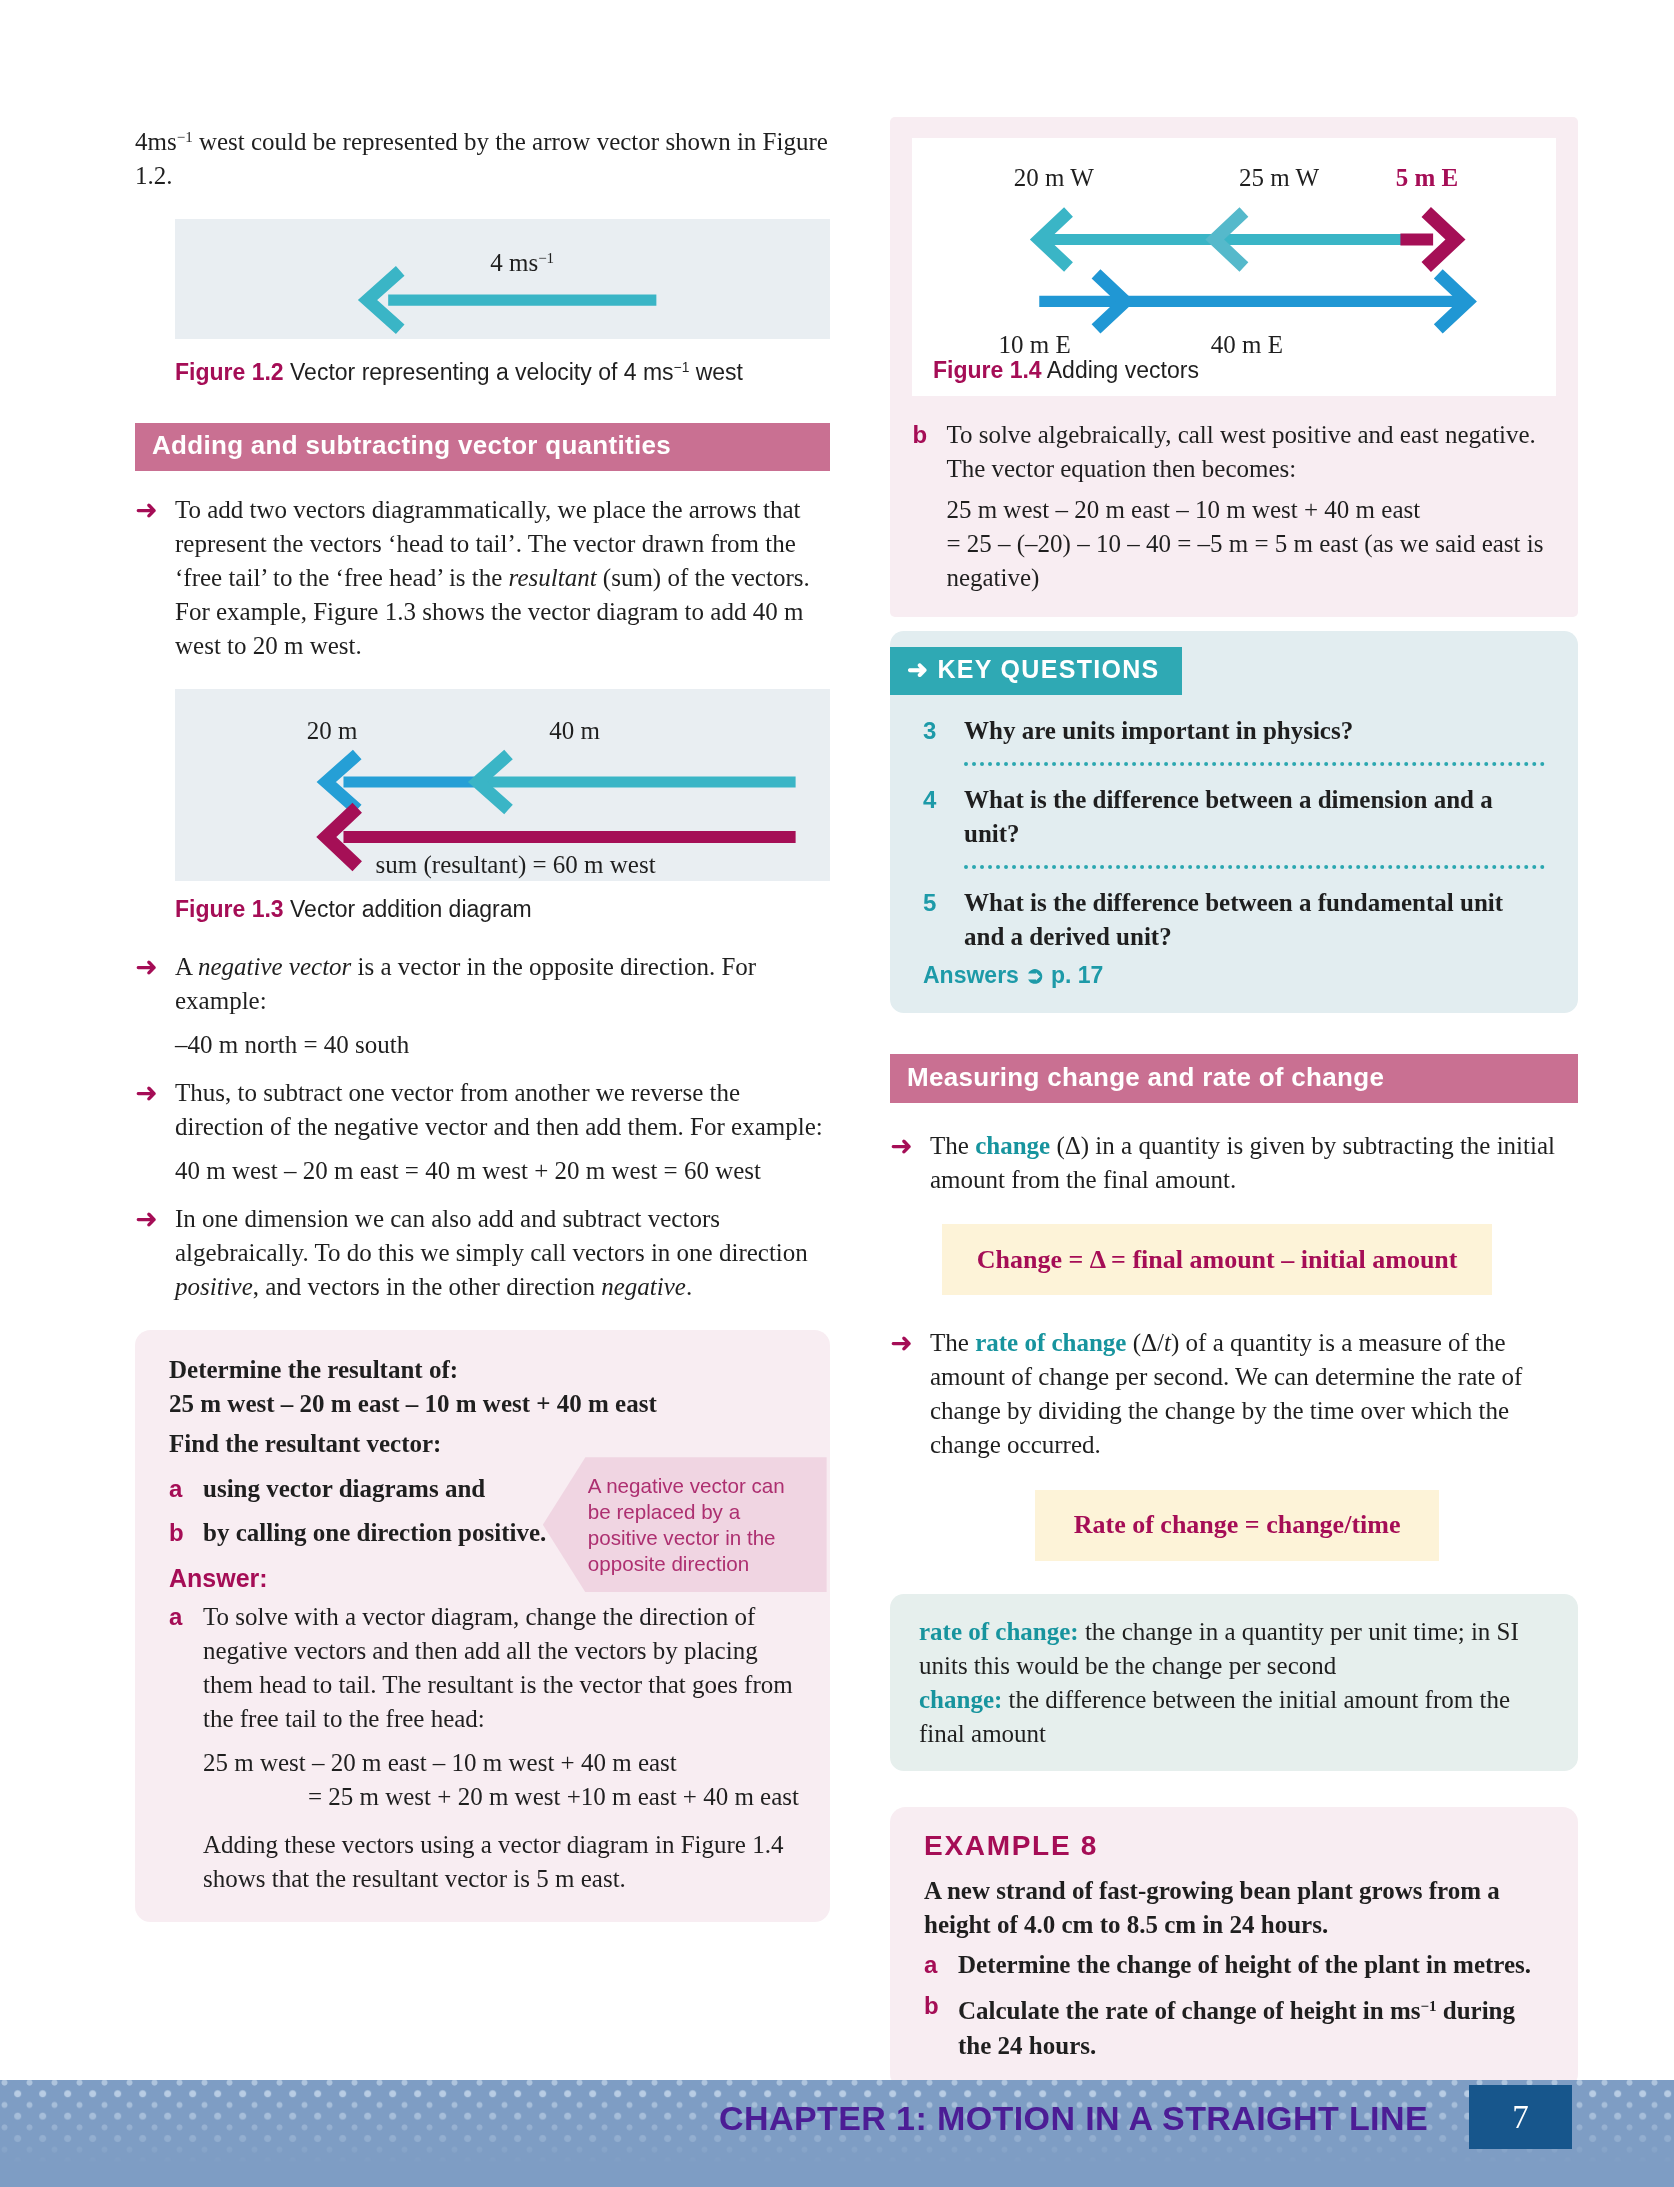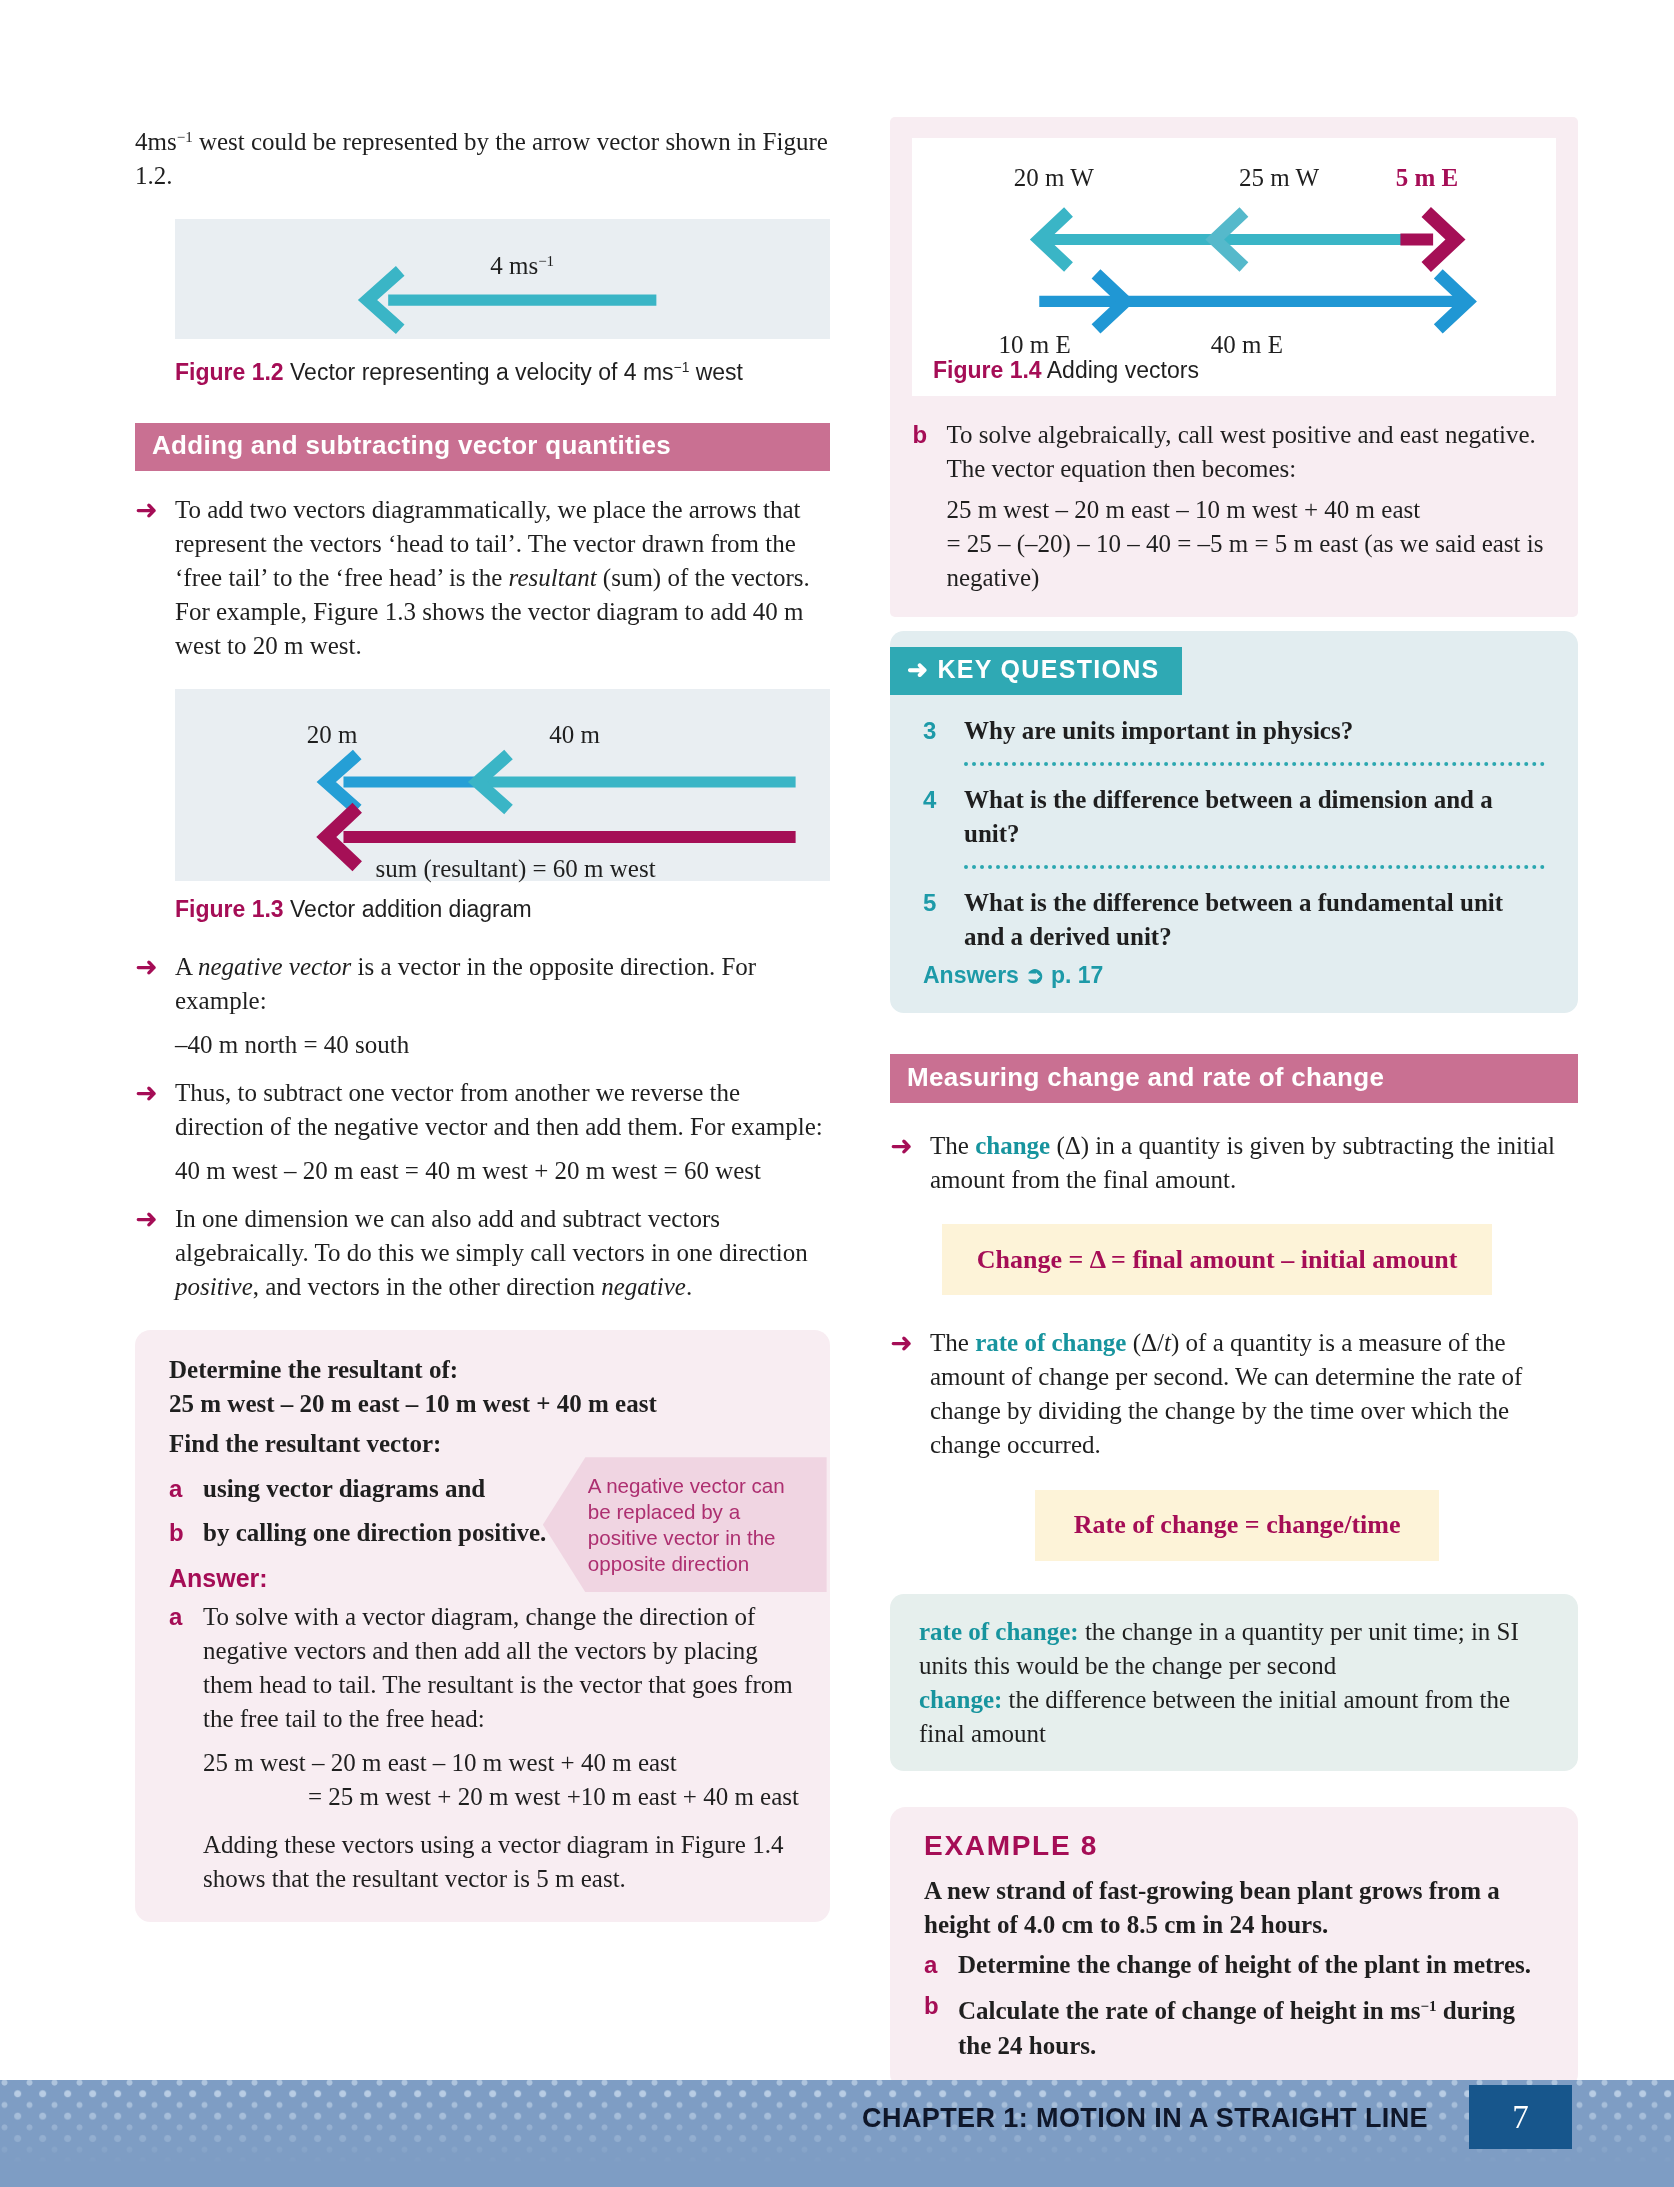--- a/index.html
+++ b/index.html
@@ -30,7 +30,7 @@
 
   
   .figbox{position:relative;background:#e9eef2;}
-  .figlabel{position:absolute;font-size:25px;line-height:39px;white-space:nowrap;transform:translateX(-50%);}
+  .figlabel{position:absolute;font-size:25px;line-height:32px;white-space:nowrap;transform:translateX(-50%);}
   .figsvg{position:absolute;left:0;top:0;width:100%;height:100%;}
   .caption{font-family:"Liberation Sans", sans-serif;font-size:23px;line-height:29px;margin-top:13.8px;}
   .caption .figno{color:#a50d56;font-weight:bold;}

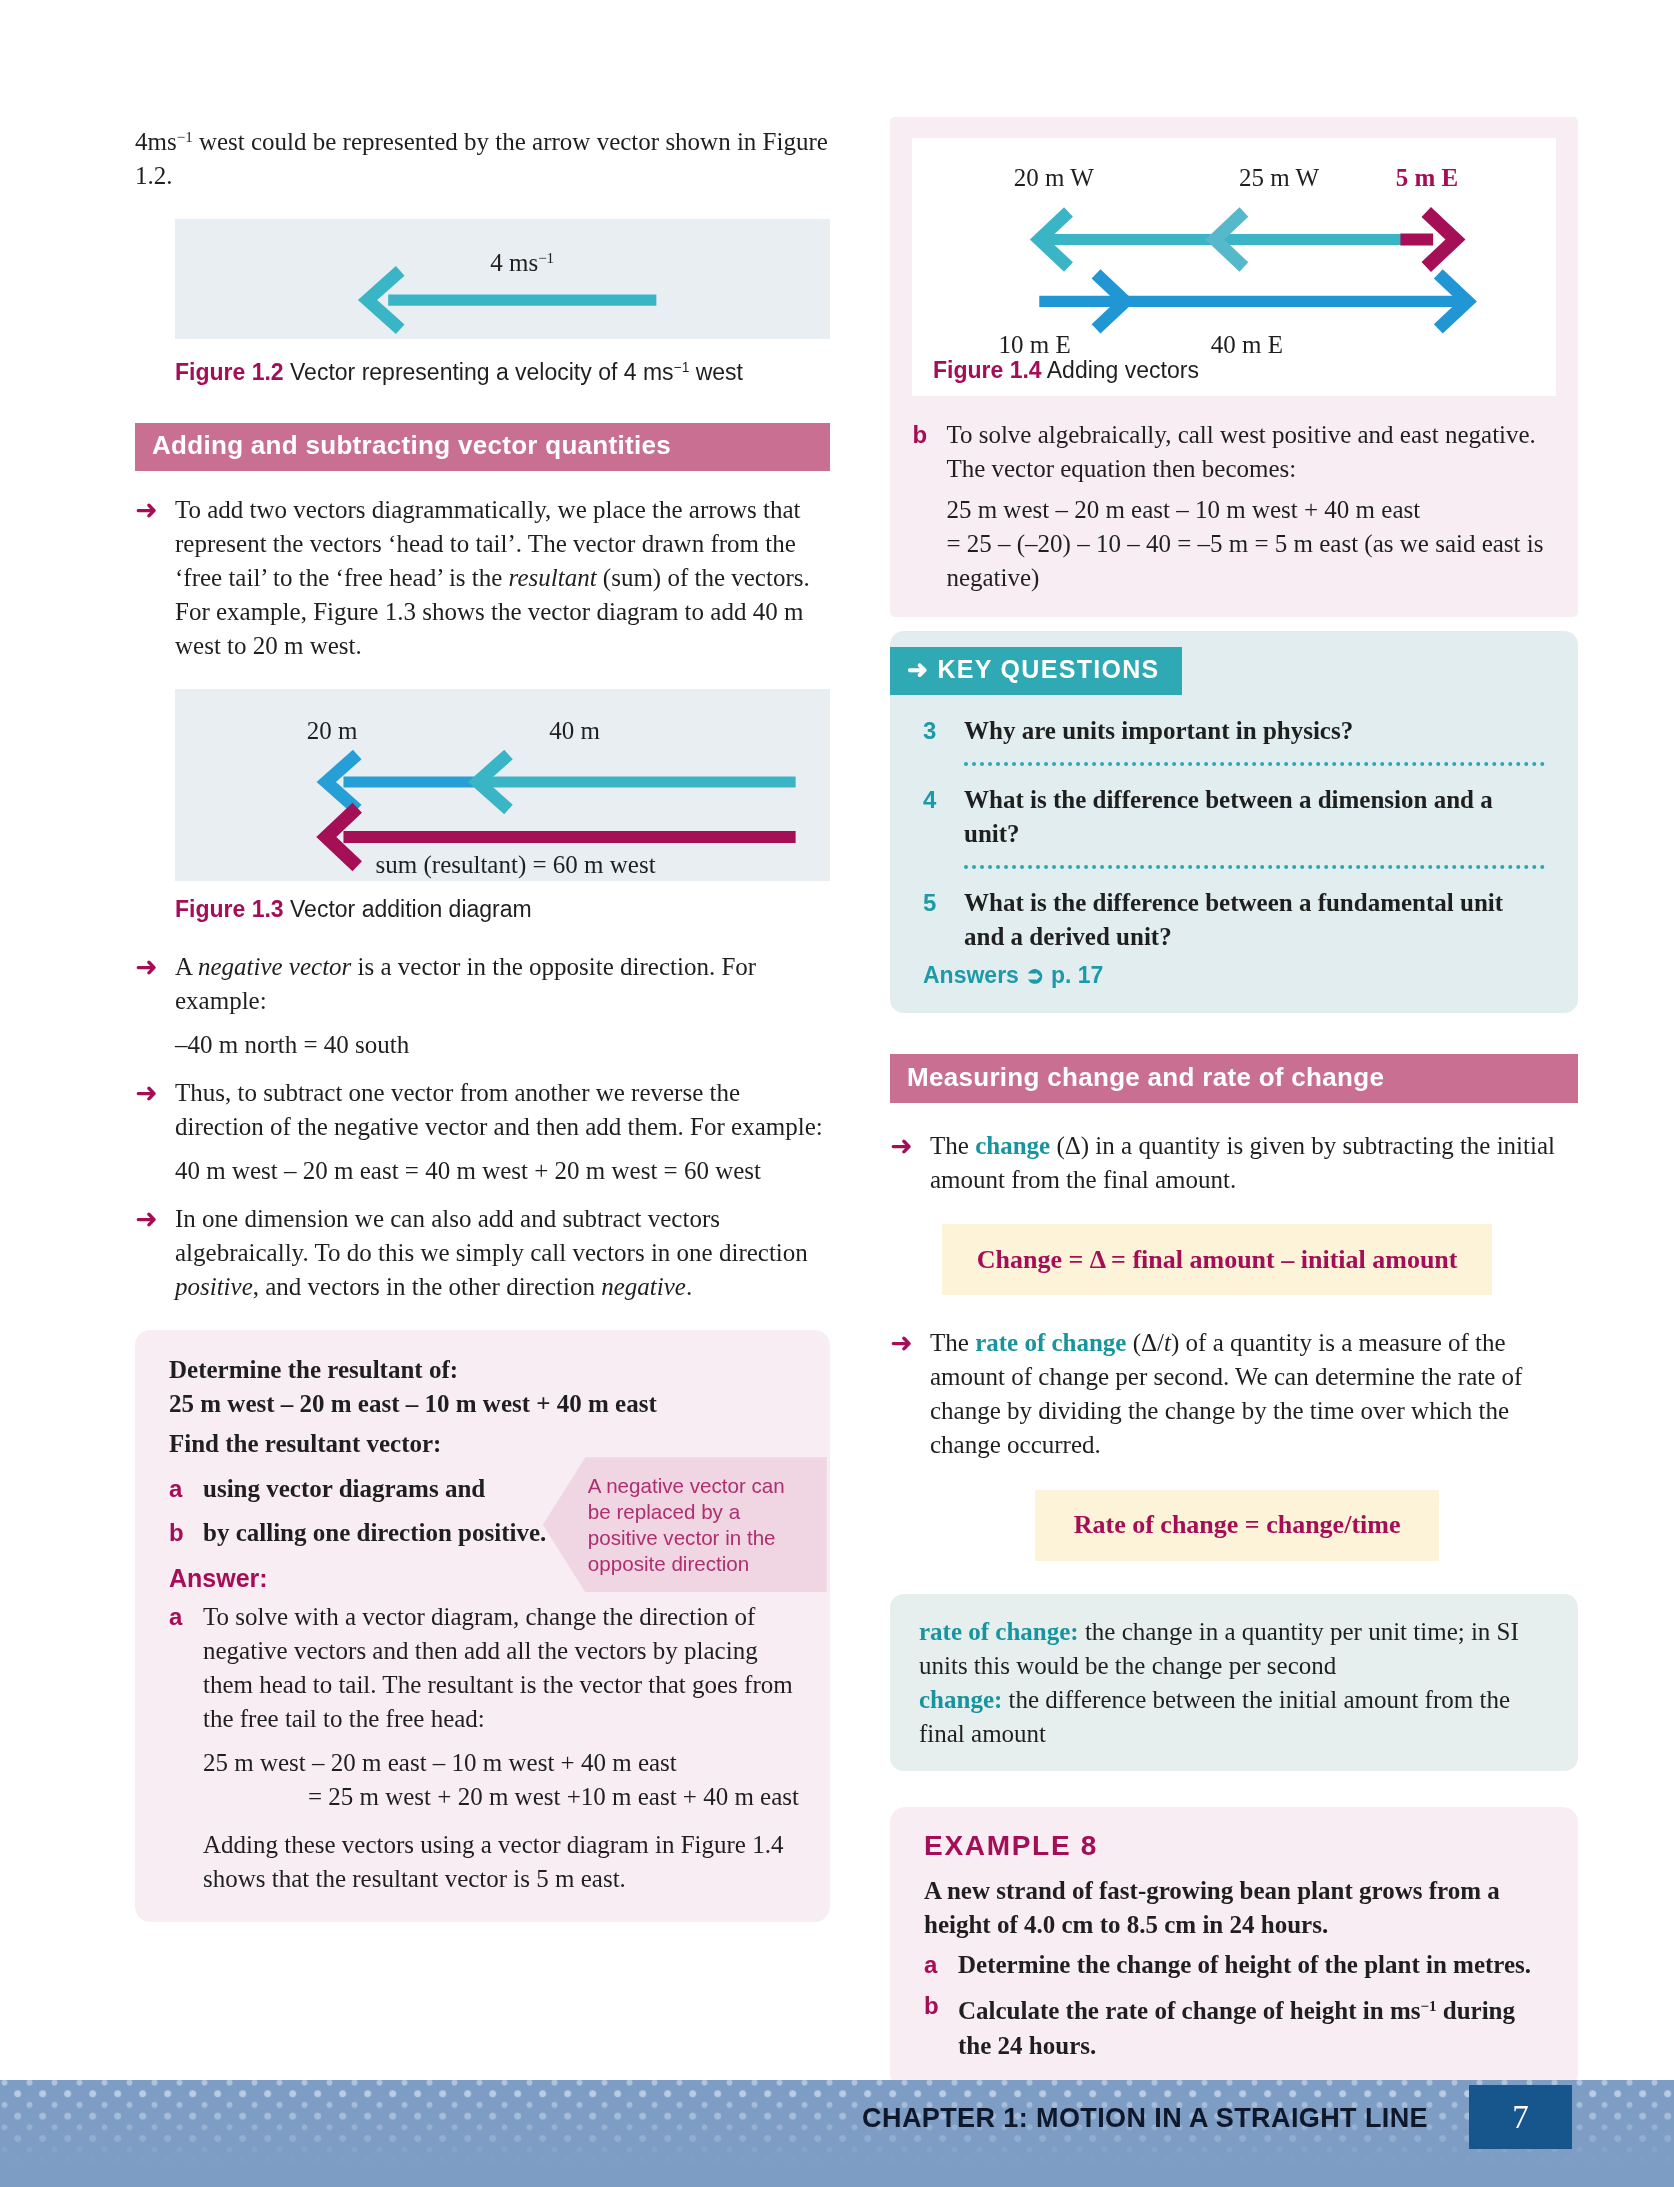--- a/index.html
+++ b/index.html
@@ -88,7 +88,7 @@
     -webkit-mask-image:linear-gradient(#000 12%,rgba(0,0,0,0) 78%);
     mask-image:linear-gradient(#000 12%,rgba(0,0,0,0) 78%);}
   #footer-chapter{position:absolute;right:246px;top:0;height:77px;display:flex;align-items:center;
-    color:#0f172a;font-family:"Liberation Sans", sans-serif;font-weight:bold;font-size:27px;letter-spacing:0.4px;}
+    color:#4c1d95;font-family:"Liberation Sans", sans-serif;font-weight:bold;font-size:34px;letter-spacing:0.4px;}
   #page-num-box{position:absolute;left:1469px;top:5.2px;width:103px;height:64px;background:#17568c;
     display:flex;align-items:center;justify-content:center;color:#ffffff;
     font-family:"Liberation Serif", serif;font-size:33px;}

